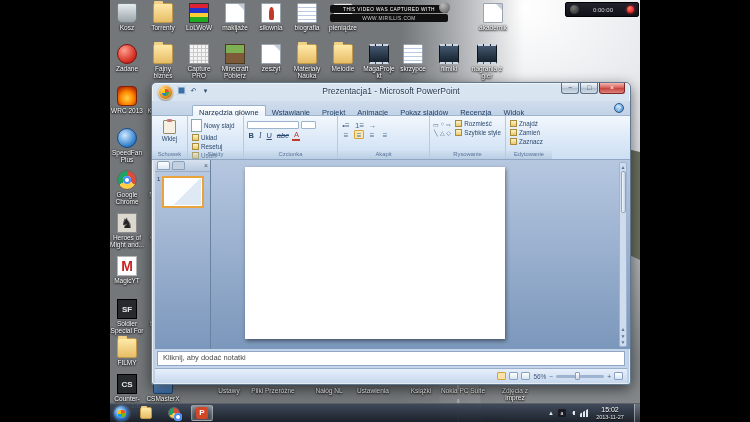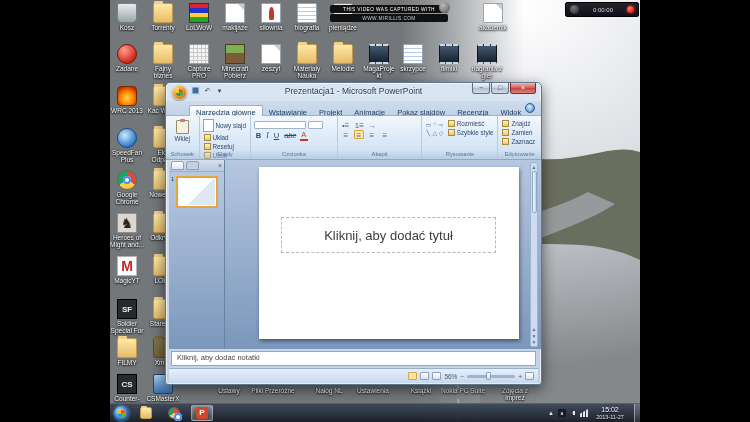--- a/index.html
+++ b/index.html
@@ -46,7 +46,7 @@
   #recorder .rec-timer{color:#d8d8d8;font-size:6px;flex:1;text-align:center;}
   #recorder .rec-dot{width:7px;height:7px;border-radius:50%;background:radial-gradient(circle at 35% 30%,#ff7a6a,#d00);box-shadow:0 0 3px #f33;}
   
-  #ppt{position:absolute;left:55px;top:82px;width:377px;height:303px;background:linear-gradient(#dae5f2,#bfcfe2);border:1px solid #62788f;border-radius:5px 5px 3px 3px;box-shadow:0 4px 14px rgba(0,0,0,.55),inset 0 0 0 1px rgba(255,255,255,.6);}
+  #ppt{position:absolute;left:41px;top:82px;width:480px;height:303px;background:linear-gradient(#dae5f2,#bfcfe2);border:1px solid #62788f;border-radius:5px 5px 3px 3px;box-shadow:0 4px 14px rgba(0,0,0,.55),inset 0 0 0 1px rgba(255,255,255,.6);}
   #titlebar{position:relative;height:18px;}
   #orb{position:absolute;left:6px;top:2px;width:15px;height:15px;border-radius:50%;background:radial-gradient(circle at 35% 30%,#ffd97a,#e89a2f 45%,#9a5a14);box-shadow:inset 0 0 0 1px rgba(255,255,255,.5),0 1px 2px rgba(0,0,0,.4);}
   #orb::after{content:"";position:absolute;left:4px;top:4px;width:7px;height:7px;border-radius:50%;background:conic-gradient(#e44 0 25%,#4a4 0 50%,#28c 0 75%,#fc0 0);}

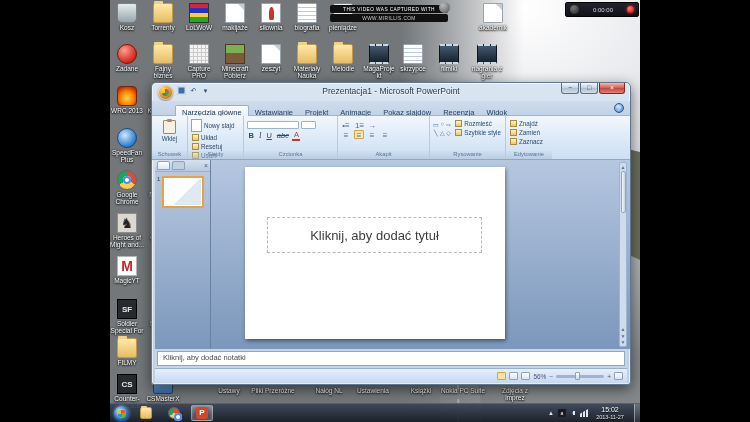--- a/index.html
+++ b/index.html
@@ -58,7 +58,7 @@
   .cap{width:18px;height:11px;border:1px solid #5d7187;border-top:none;border-radius:0 0 3px 3px;background:linear-gradient(#f4f8fb,#c6d2df 50%,#aebdcc 50%,#d3dde8);font-size:7px;line-height:10px;text-align:center;color:#344a60;margin-left:1px;}
   .cap.close{width:26px;background:linear-gradient(#f6b8b0,#d6645c 45%,#c03b34 45%,#e0837c);color:#fff;border-color:#7c2a26;}
   
-  #tabrow{position:relative;height:15px;padding-left:23px;background:linear-gradient(#cfdcec,#c2d3e7);border-bottom:1px solid #9db4cf;white-space:nowrap;}
+  #tabrow{position:relative;height:15px;padding-left:40px;background:linear-gradient(#cfdcec,#c2d3e7);border-bottom:1px solid #9db4cf;white-space:nowrap;}
   .rtab{display:inline-block;font-size:7.5px;color:#1d3a5f;padding:2.5px 6px 2px;border-radius:2px 2px 0 0;}
   .rtab.active{background:linear-gradient(#fdfeff,#e7eff9);border:1px solid #98b0cc;border-bottom:none;color:#16324f;}
   #helpbtn{position:absolute;right:6px;top:2px;width:10px;height:10px;border-radius:50%;background:radial-gradient(circle at 35% 30%,#bfe0ff,#3e84c8);color:#fff;font-size:7px;line-height:10px;text-align:center;border:1px solid #2a5a8a;}

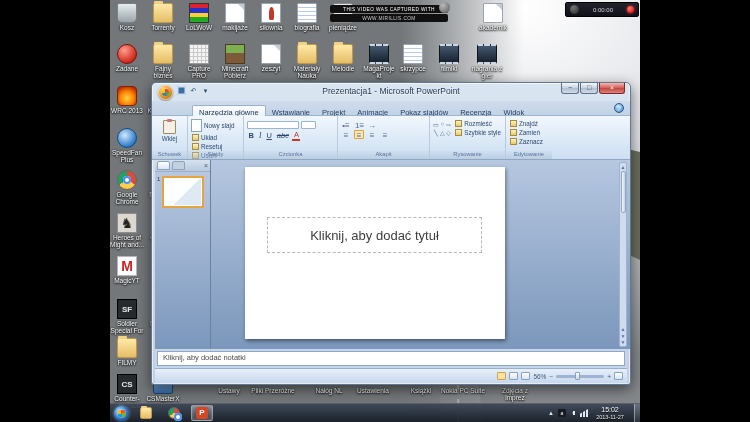--- a/index.html
+++ b/index.html
@@ -433,7 +433,6 @@
         </div>
         <div id="editor">
           <div id="slide">
-            <div id="ph-title">Kliknij, aby dodać tytuł</div>
           </div>
           <div id="vscroll">
             <div class="varr" style="top:1px;">▲</div>

